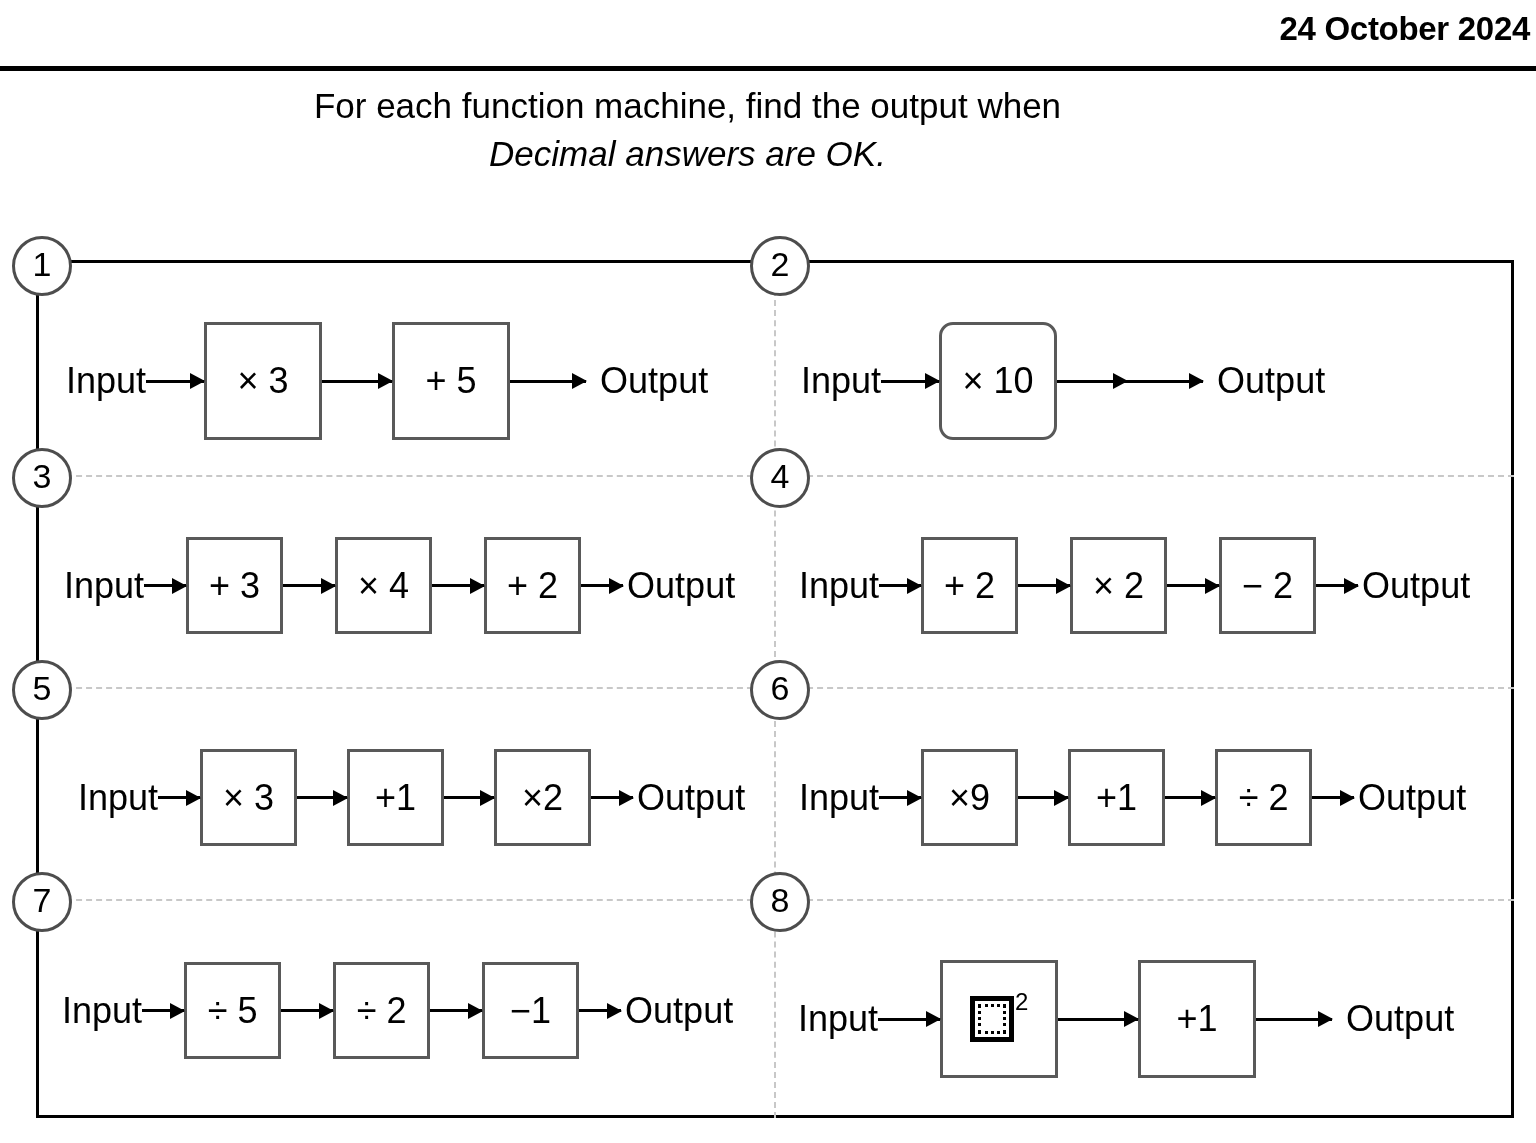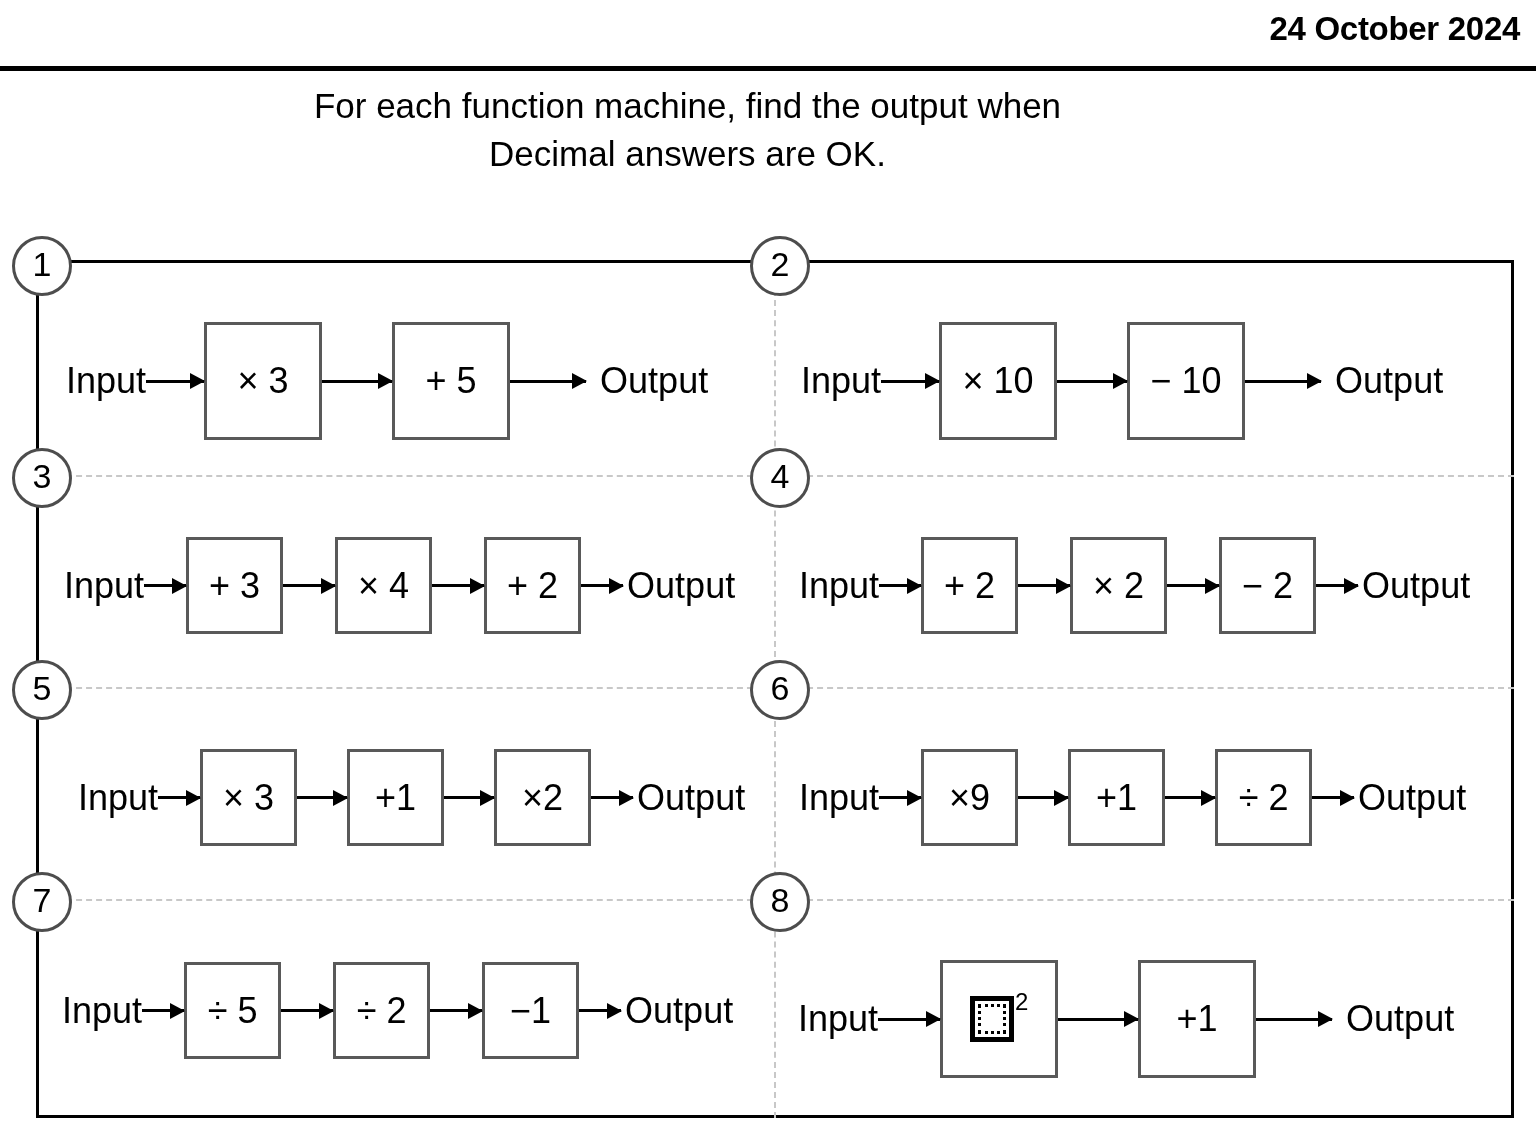--- a/index.html
+++ b/index.html
@@ -35,7 +35,7 @@
   }
   #header-date {
     position: absolute;
-    right: 16px; top: 10px;
+    right: 6px; top: 10px;
     font-size: 33px;
     font-weight: bold;
     letter-spacing: -0.3px;

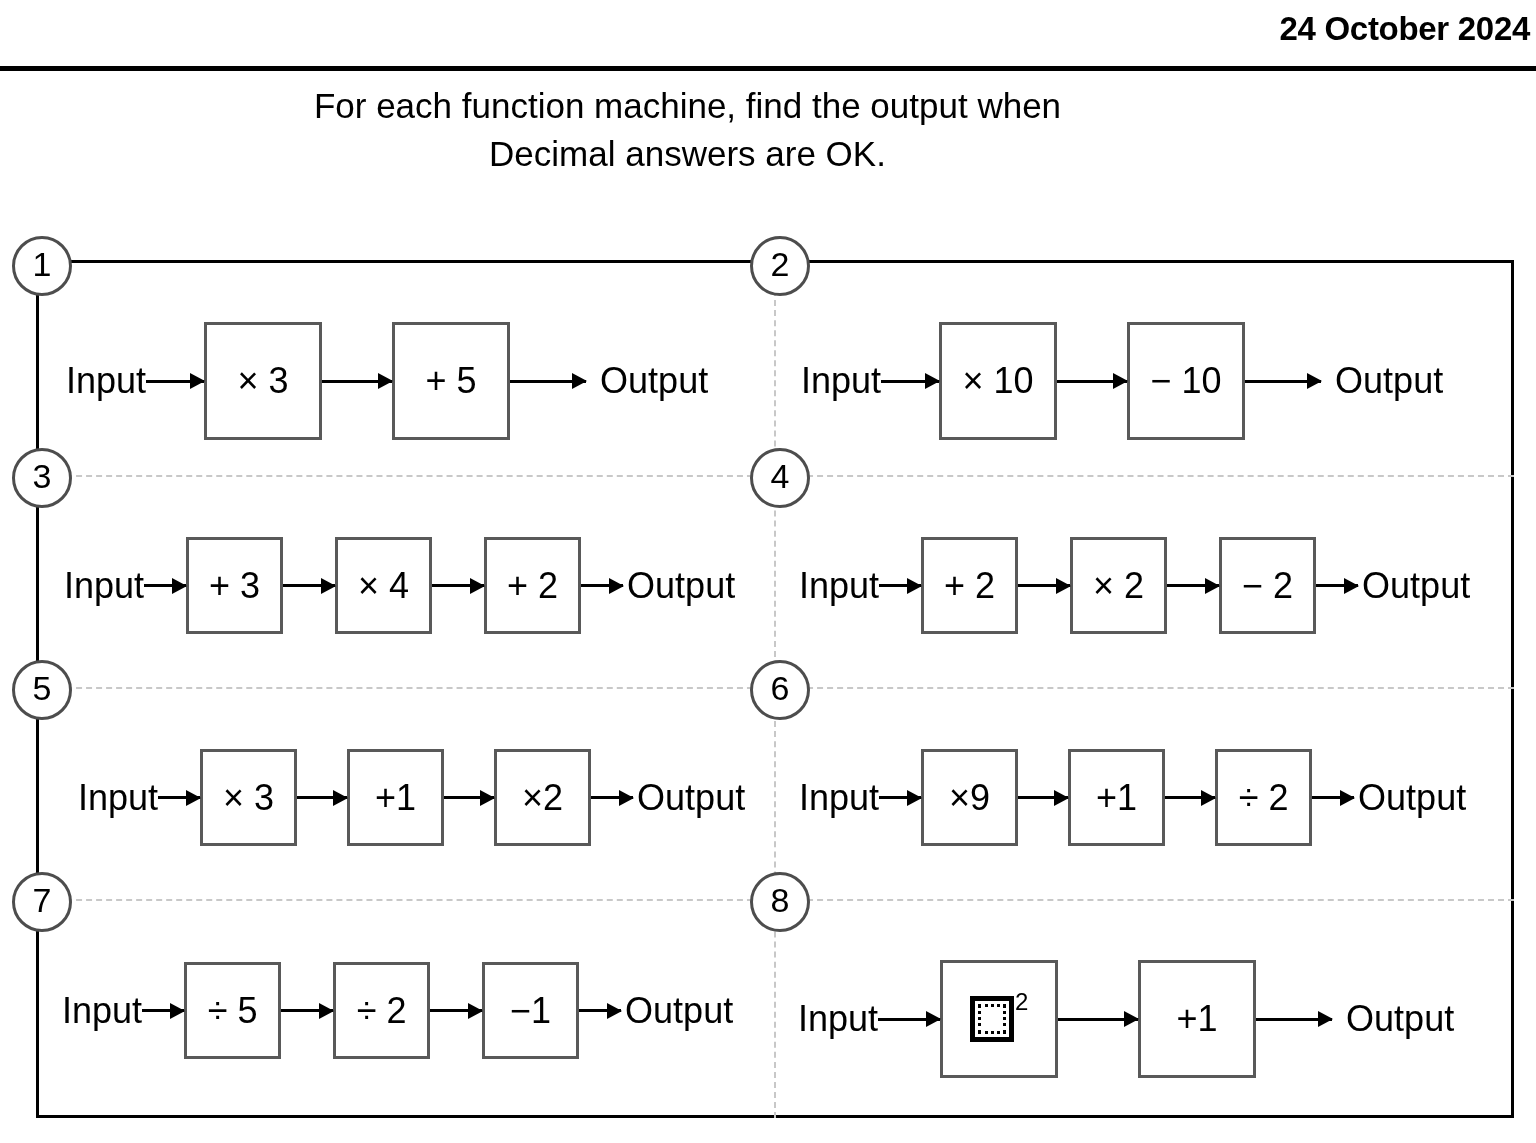--- a/index.html
+++ b/index.html
@@ -61,7 +61,7 @@
     line-height: 48px;
     white-space: pre;
   }
-  .instr-line.italic { }
+  .instr-line.italic { font-style: italic; }
 
   
   #grid-frame {

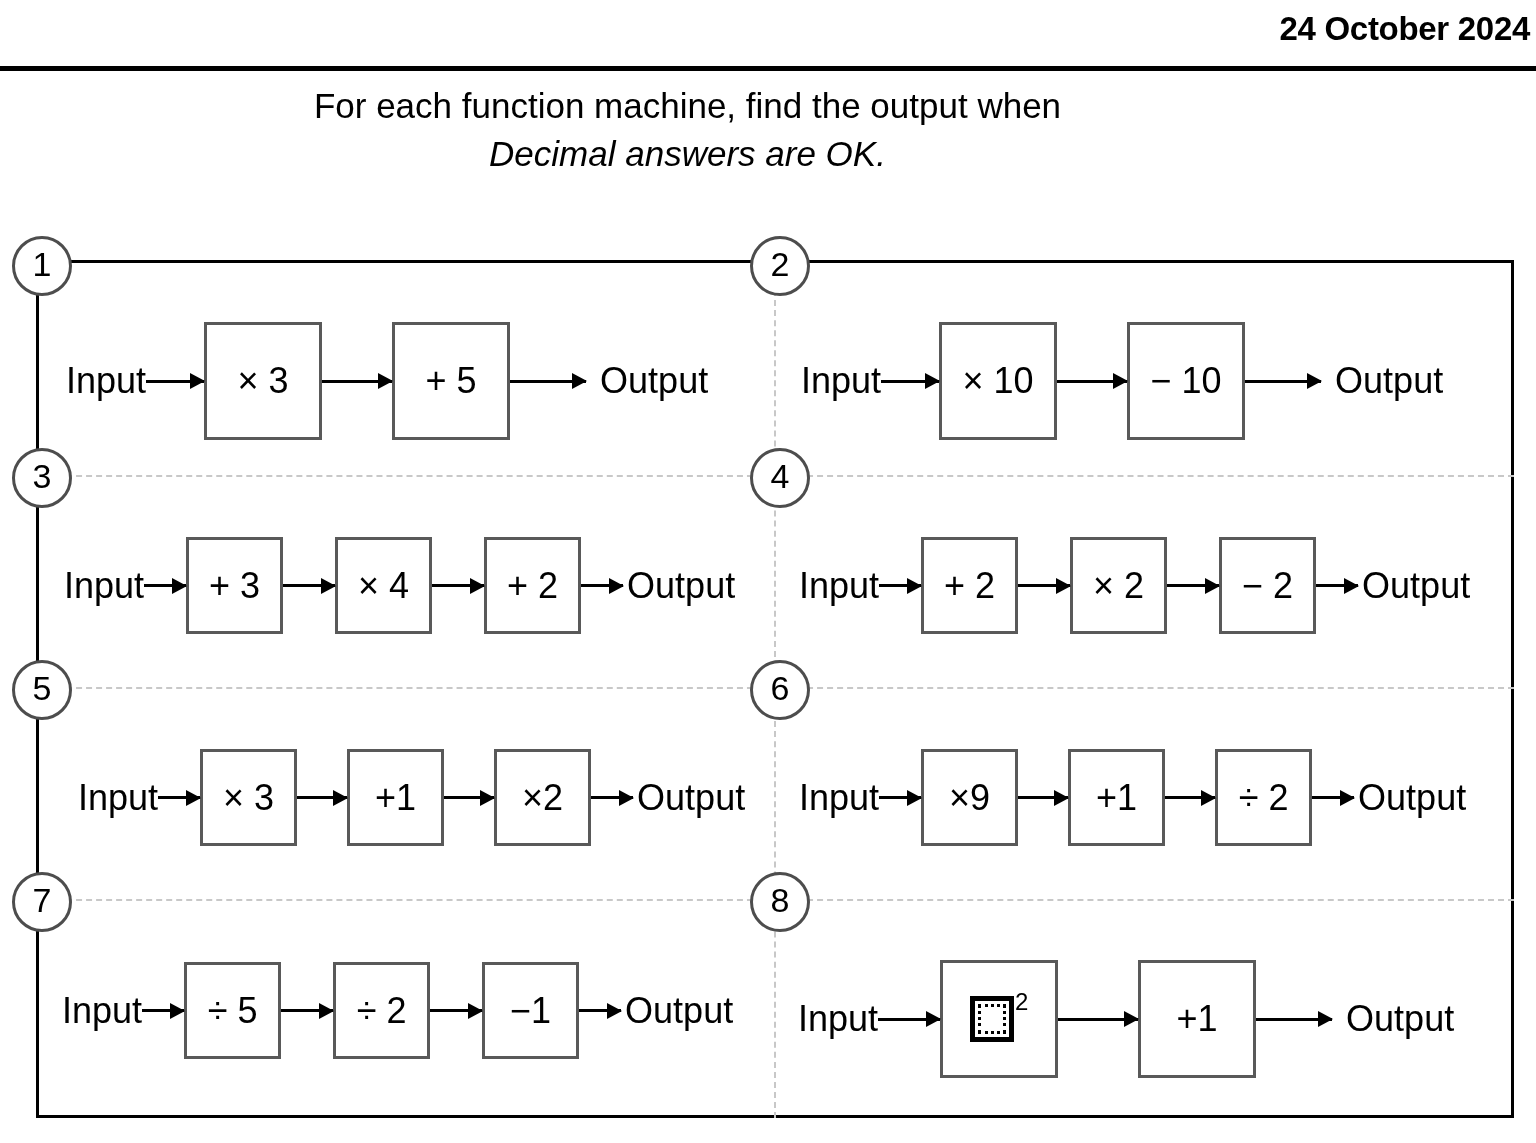--- a/index.html
+++ b/index.html
@@ -225,7 +225,7 @@
   <div class="machine" style="left:765px; top:62px;">
     <span class="io-label">Input</span>
     <span class="arrow" style="width:58px;"></span>
-    <span class="op-box" style="width:118px;height:118px;">× 10</span>
+    <span class="op-box" style="width:118px;height:118px;border-radius:14px;">× 10</span>
     <span class="arrow" style="width:70px;"></span>
     <span class="op-box" style="width:118px;height:118px;">− 10</span>
     <span class="arrow" style="width:76px;"></span>

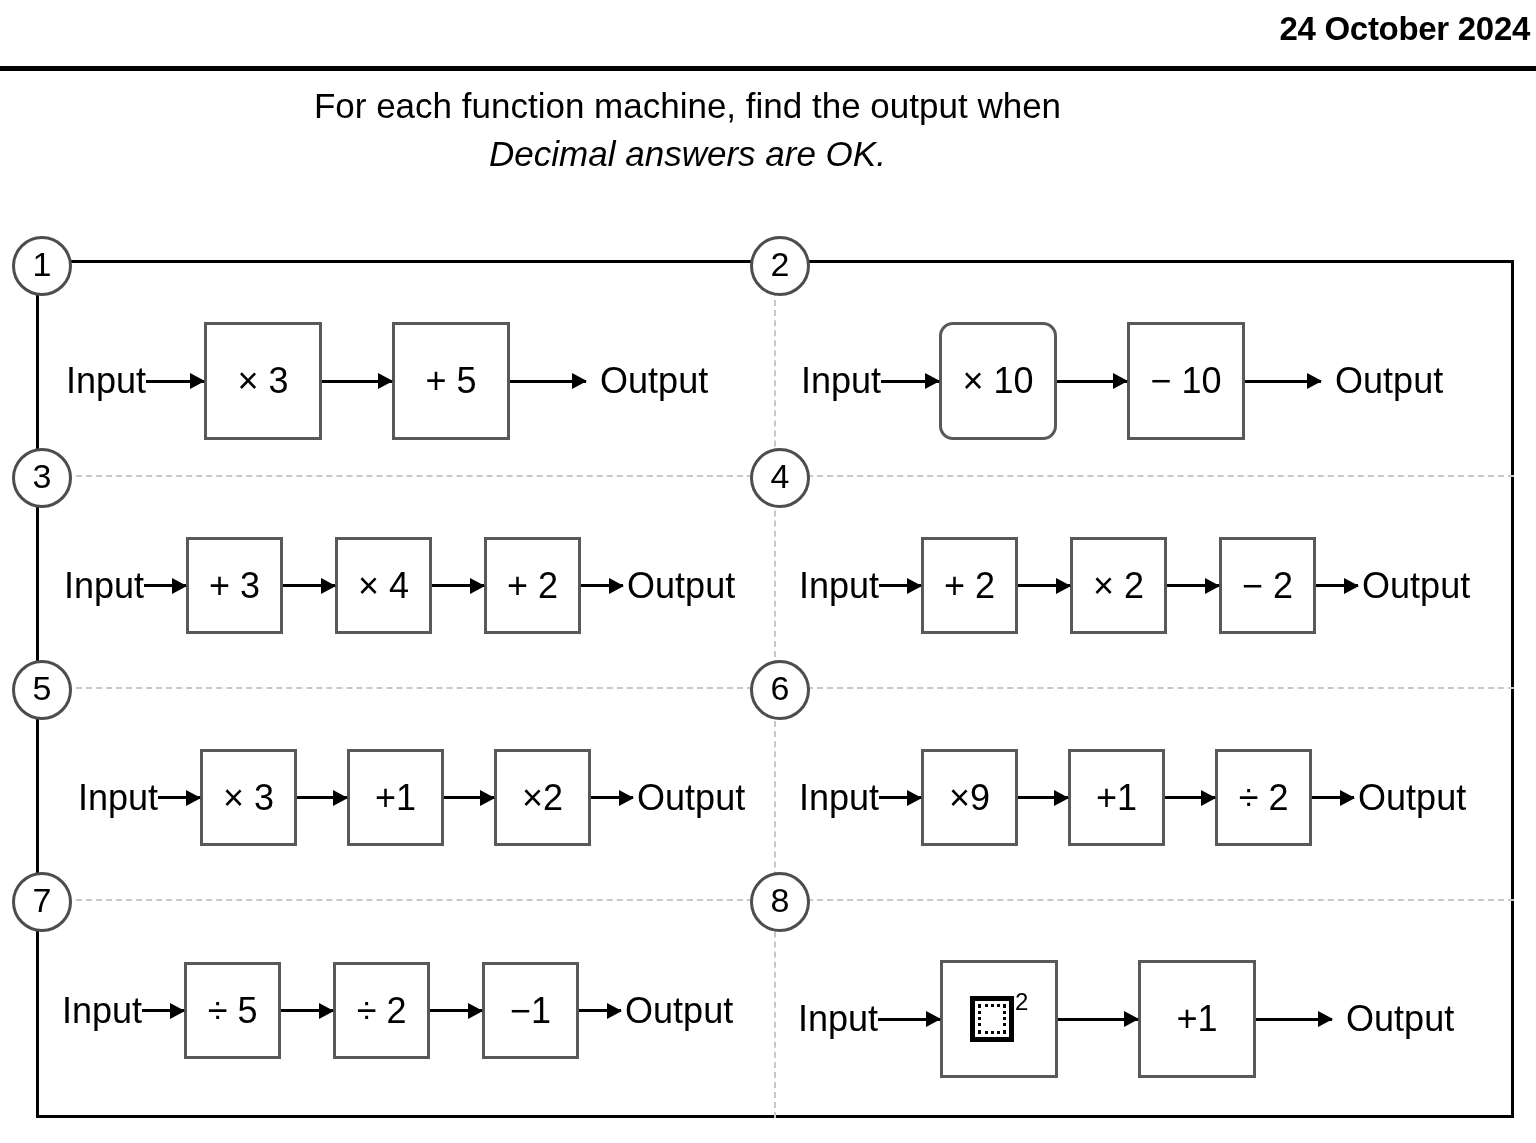--- a/index.html
+++ b/index.html
@@ -227,7 +227,6 @@
     <span class="arrow" style="width:58px;"></span>
     <span class="op-box" style="width:118px;height:118px;border-radius:14px;">× 10</span>
     <span class="arrow" style="width:70px;"></span>
-    <span class="op-box" style="width:118px;height:118px;">− 10</span>
     <span class="arrow" style="width:76px;"></span>
     <span class="io-label" style="margin-left:14px;">Output</span>
   </div>

